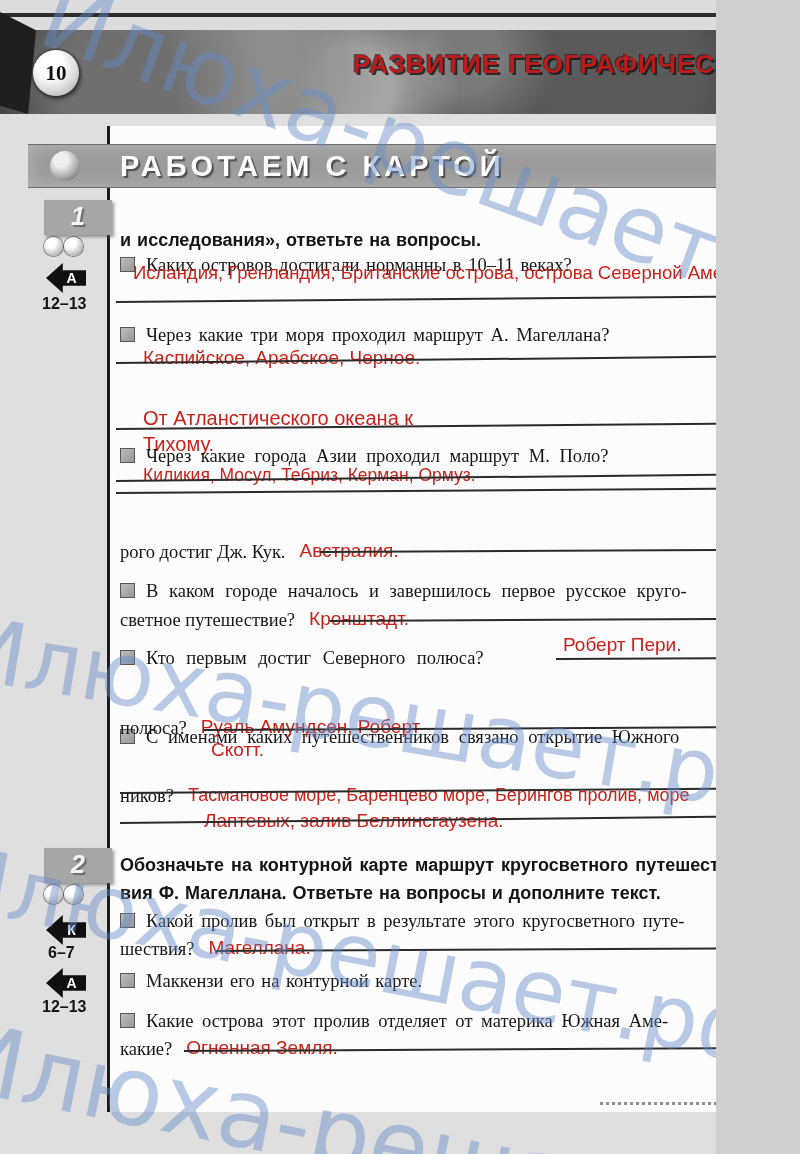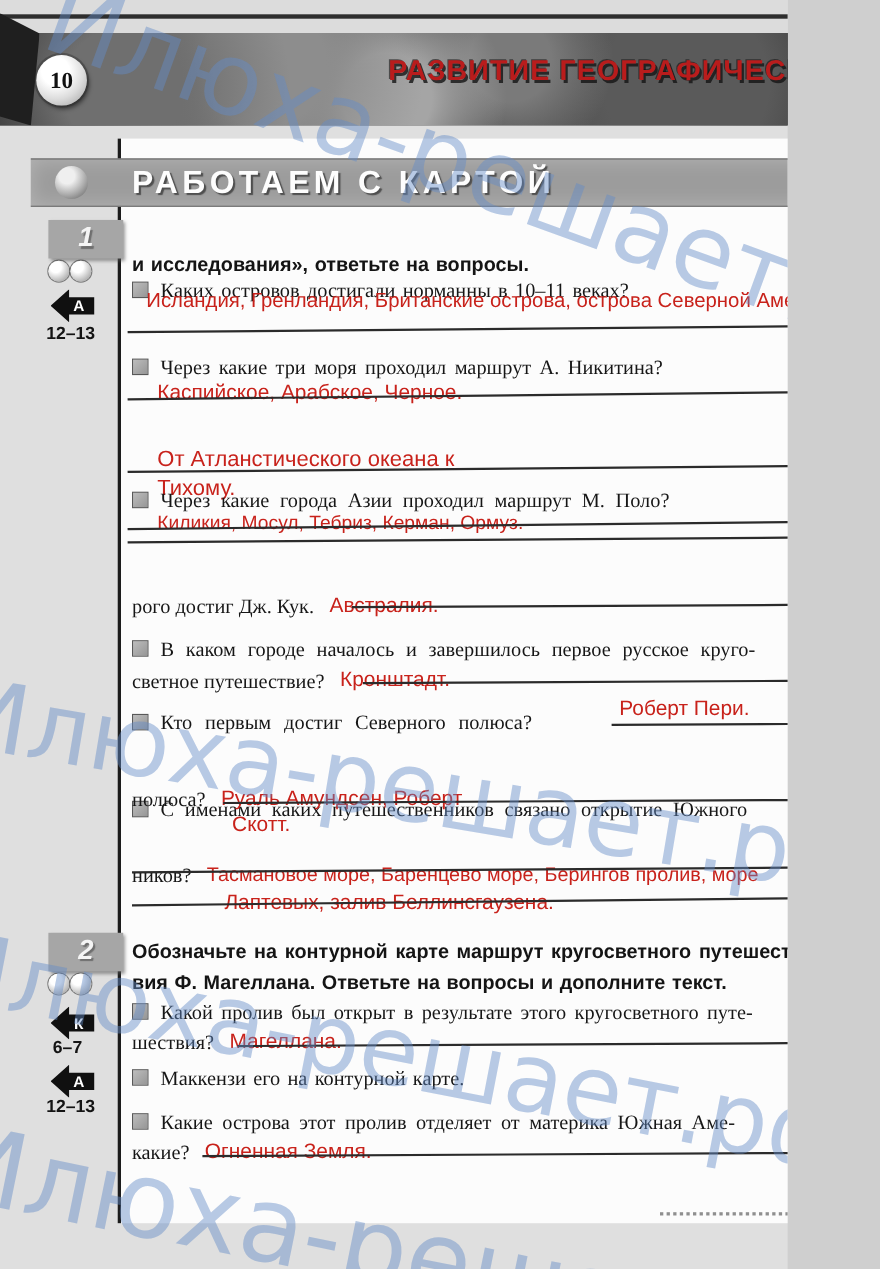--- a/index.html
+++ b/index.html
@@ -123,7 +123,7 @@
   <div class="ans" style="left:133px;top:262px;font-size:18.5px">Исландия, Гренландия, Британские острова, острова Северной Америки.</div>
   <div class="rule" style="left:116px;top:301px;width:678px;transform:rotate(-0.5deg)"></div>
 
-  <div class="qline ws3" style="top:325px"><span class="bullet"></span><span>Через какие три моря проходил маршрут А. Никитина?</span></div>
+  <div class="qline ws3" style="top:325px"><span class="bullet"></span><span>Через какие три моря проходил маршрут А. Магеллана?</span></div>
   <div class="ans" style="left:143px;top:347px">Каспийское, Арабское, Черное.</div>
   <div class="rule" style="left:116px;top:362px;width:650px;transform:rotate(-0.6deg)"></div>
 

